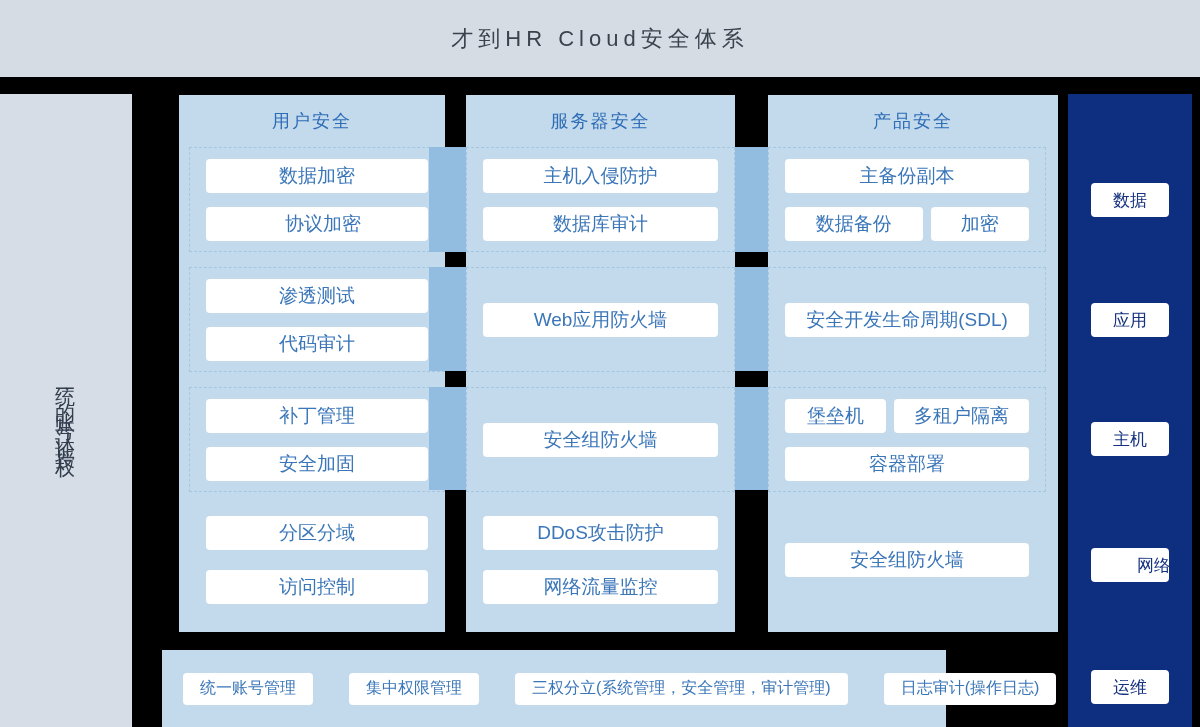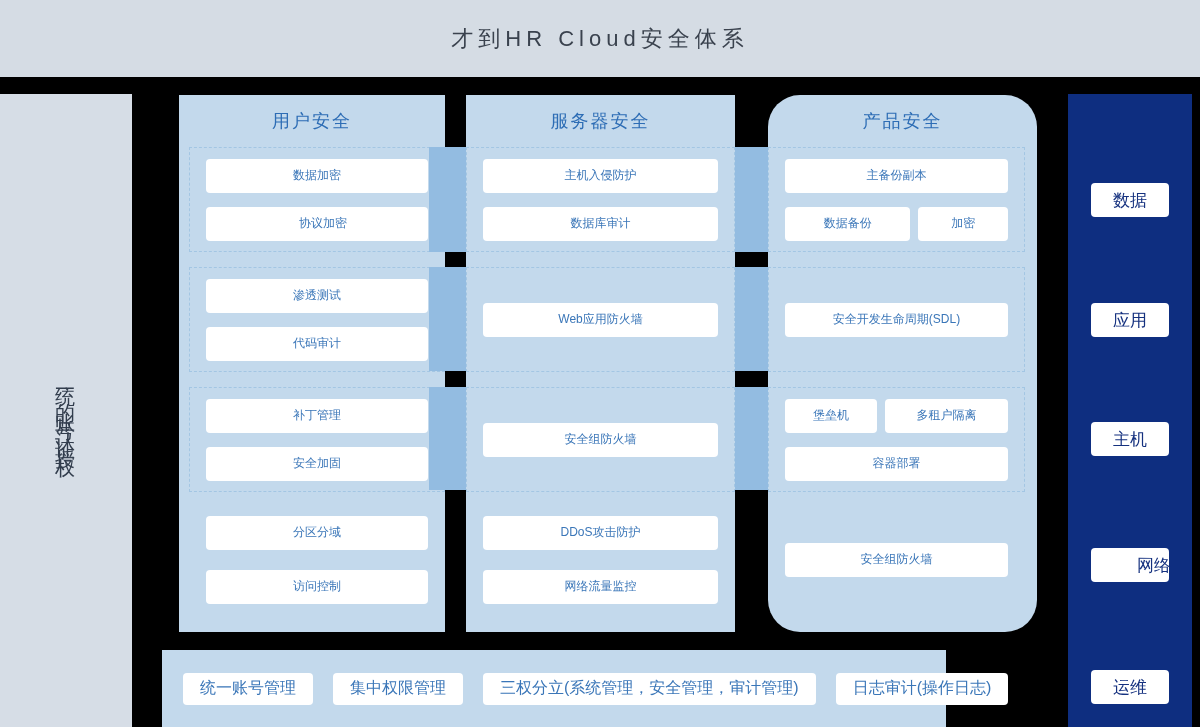--- a/index.html
+++ b/index.html
@@ -55,7 +55,7 @@
   }
   .col1{left:163px;width:266px;margin-left:16px;}
   .col2{left:466px;width:269px;}
-  .col3{left:768px;width:269px;border-radius:32px;}
+  .col3{left:768px;width:290px;}
   .col-title{
     height:52px;display:flex;align-items:center;justify-content:center;
     font-size:18px;color:var(--column-title);letter-spacing:2px;

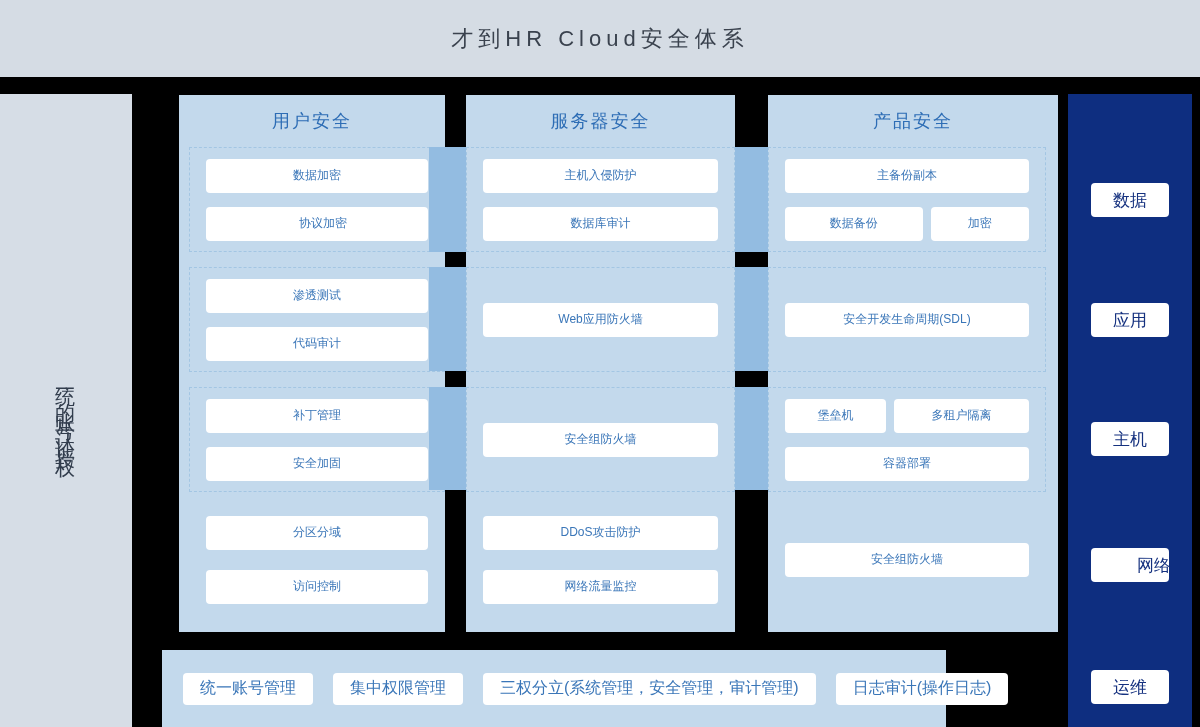--- a/index.html
+++ b/index.html
@@ -74,7 +74,7 @@
     background:var(--chip-bg);color:var(--chip-text);
     height:34px;border-radius:4px;
     display:flex;align-items:center;justify-content:center;
-    font-size:12px;white-space:nowrap;
+    font-size:19px;white-space:nowrap;
   }
 
   

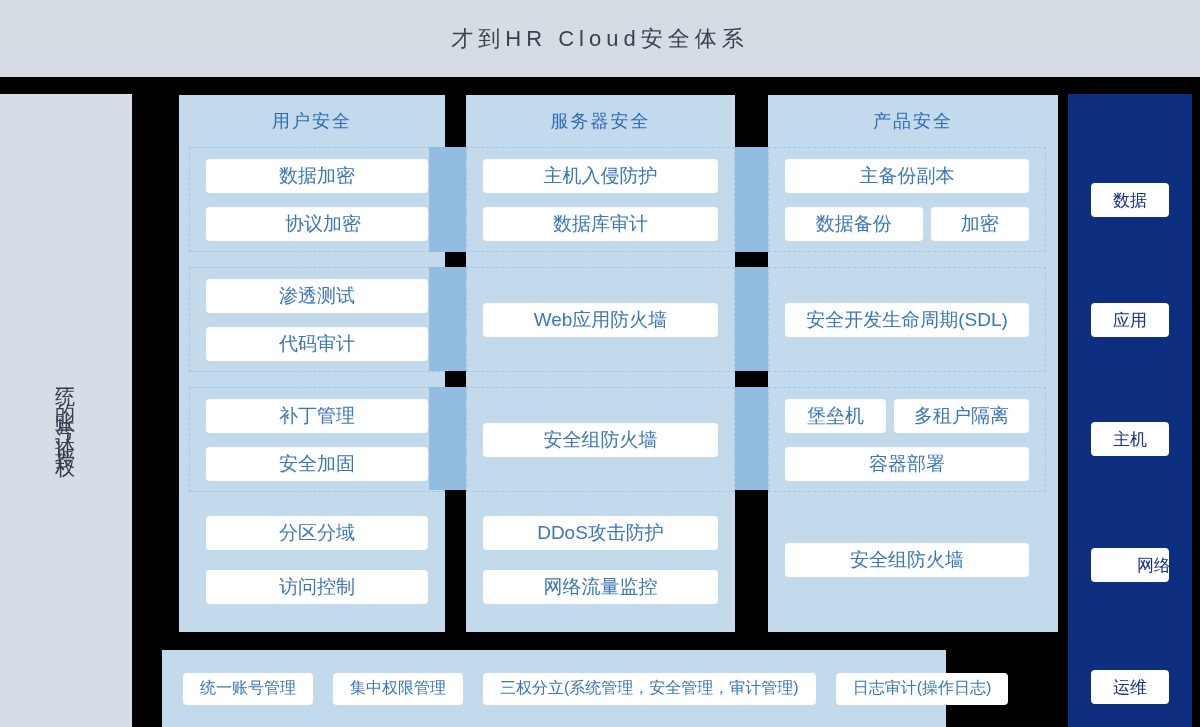--- a/index.html
+++ b/index.html
@@ -101,7 +101,7 @@
   .bottom{
     position:absolute;left:162px;top:650px;width:784px;height:77px;
     background:var(--column-bg);
-    display:flex;align-items:center;gap:20px;padding-left:21px;
+    display:flex;align-items:center;gap:36px;padding-left:21px;
   }
   .bchip{
     height:32px;padding:0 17px;background:var(--chip-bg);border-radius:4px;

